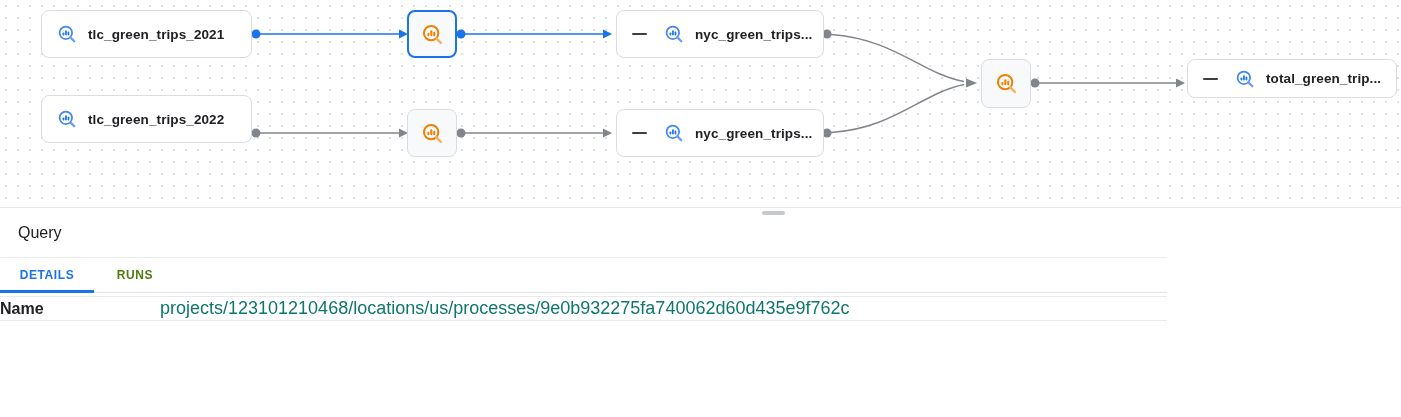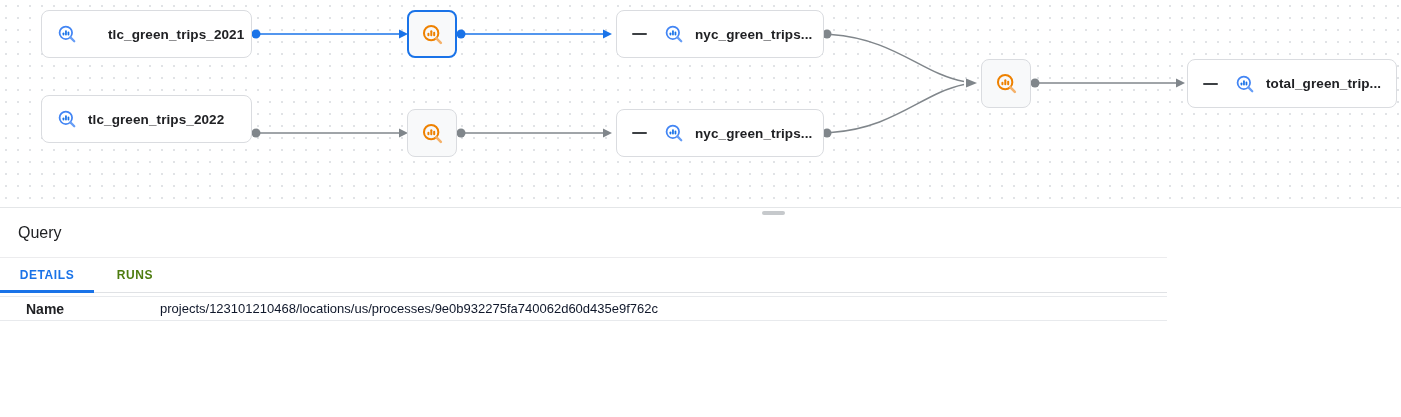--- a/index.html
+++ b/index.html
@@ -89,7 +89,7 @@
     <polygon points="1176,78.5 1185,83 1176,87.5" fill="#80868b"></polygon>
   </svg>
 
-  <div class="node" style="left:41px; top:10px; width:211px;gap:20px;">
+  <div class="node" style="left:41px; top:10px; width:211px;">
     <svg class="bq" width="20" height="20" viewBox="0 0 24 24">
       <circle cx="10.6" cy="10.6" r="7.5" fill="none" stroke="#4285f4" stroke-width="2.1"></circle>
       <path d="M16.1 16.1 L20.7 20.7" stroke="#669df6" stroke-width="2.7" stroke-linecap="round"></path>

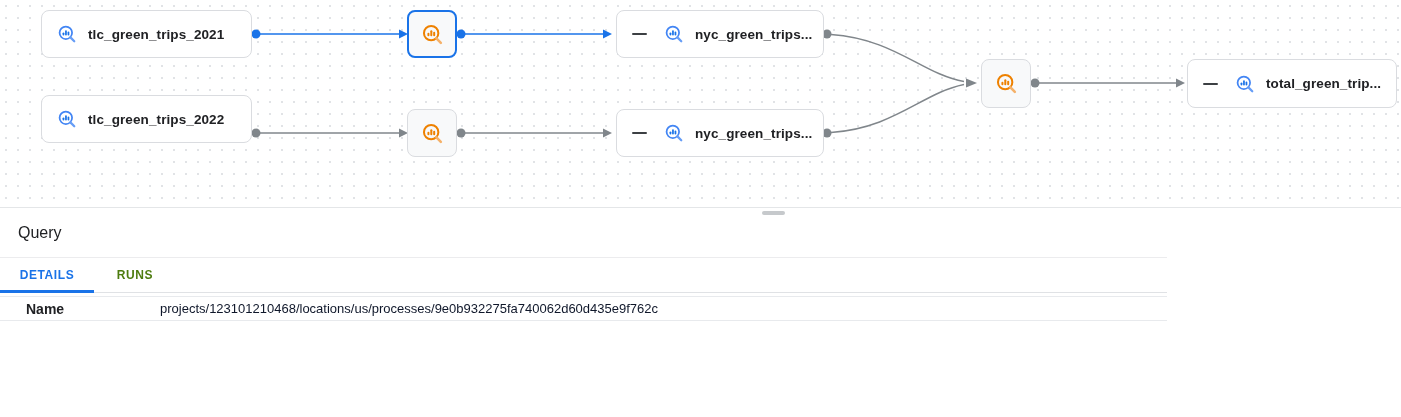--- a/index.html
+++ b/index.html
@@ -165,7 +165,7 @@
     </svg>
   </div>
 
-  <div class="node" style="left:1187px; top:59px; width:210px; height:49px;">
+  <div class="node" style="left:1187px; top:59px; width:210px; height:39px;">
     <span class="collapse-dash"></span>
     <svg class="bq" width="20" height="20" viewBox="0 0 24 24">
       <circle cx="10.6" cy="10.6" r="7.5" fill="none" stroke="#4285f4" stroke-width="2.1"></circle>

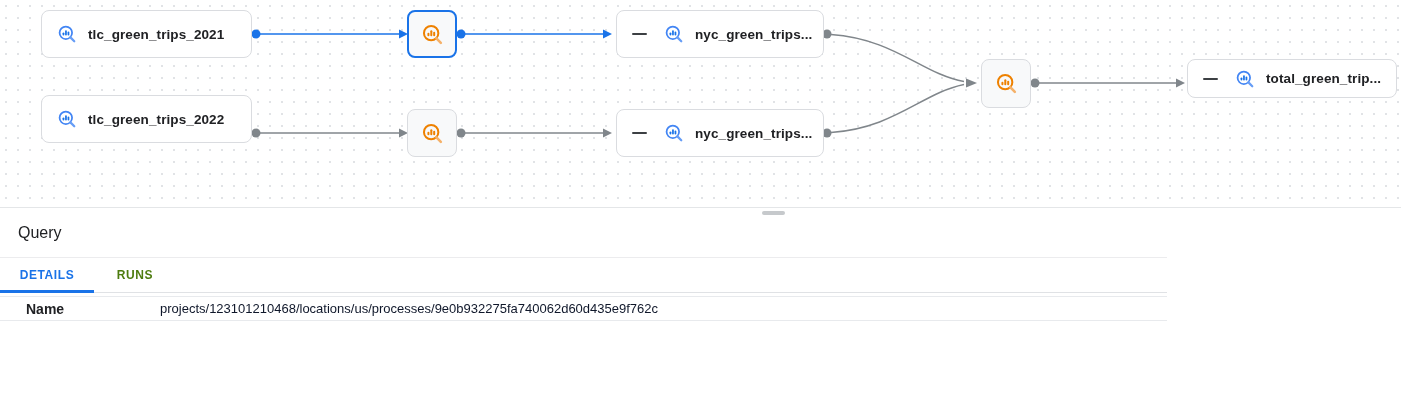--- a/index.html
+++ b/index.html
@@ -53,7 +53,7 @@
   .drow { display:flex; align-items:center; height:24px;
           border-bottom:1px solid #e8eaed; }
   .drow:first-child { border-top:1px solid #e8eaed; height:25px; }
-  .dlabel { width:160px; padding-left:26px; font-size:14px; font-weight:700;
+  .dlabel { width:160px; padding-left:0; font-size:16px; font-weight:700;
             color:#202124; flex:none; }
   .dvalue { font-size:13px; color:#0f172a; white-space:nowrap; }
 </style>

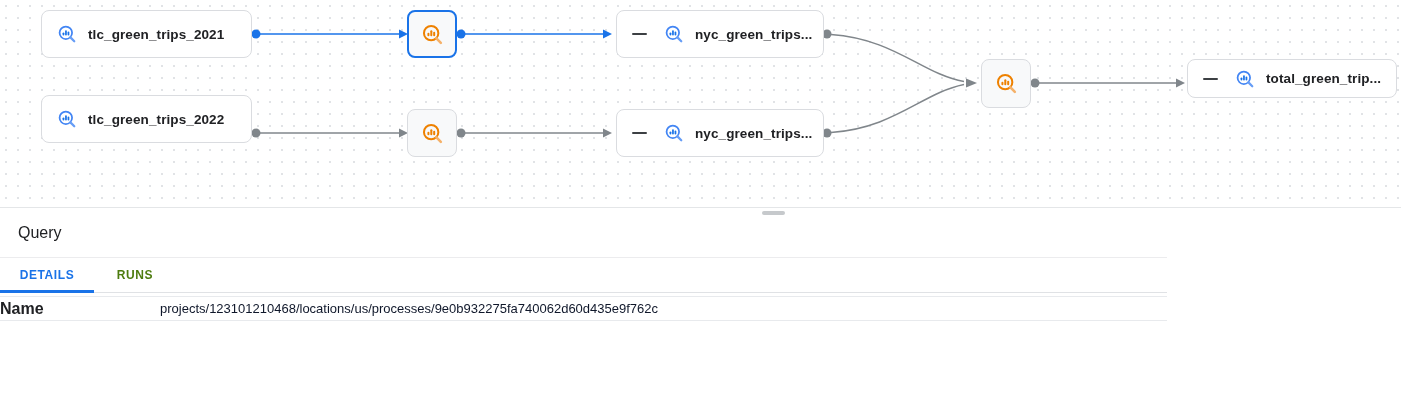--- a/index.html
+++ b/index.html
@@ -55,7 +55,7 @@
   .drow:first-child { border-top:1px solid #e8eaed; height:25px; }
   .dlabel { width:160px; padding-left:0; font-size:16px; font-weight:700;
             color:#202124; flex:none; }
-  .dvalue { font-size:13px; color:#0f172a; white-space:nowrap; }
+  .dvalue { font-size:18px; color:#0f766e; white-space:nowrap; }
 </style>
 </head>
 <body>

